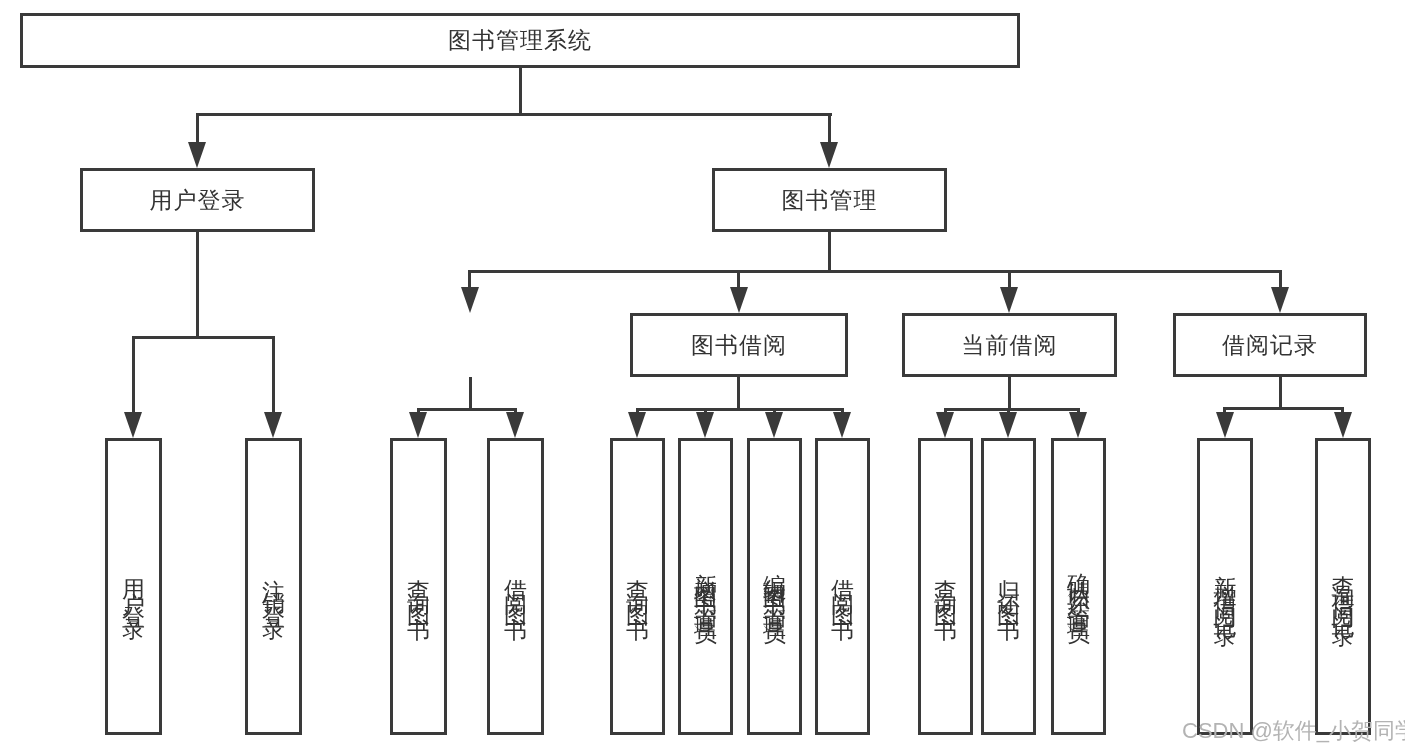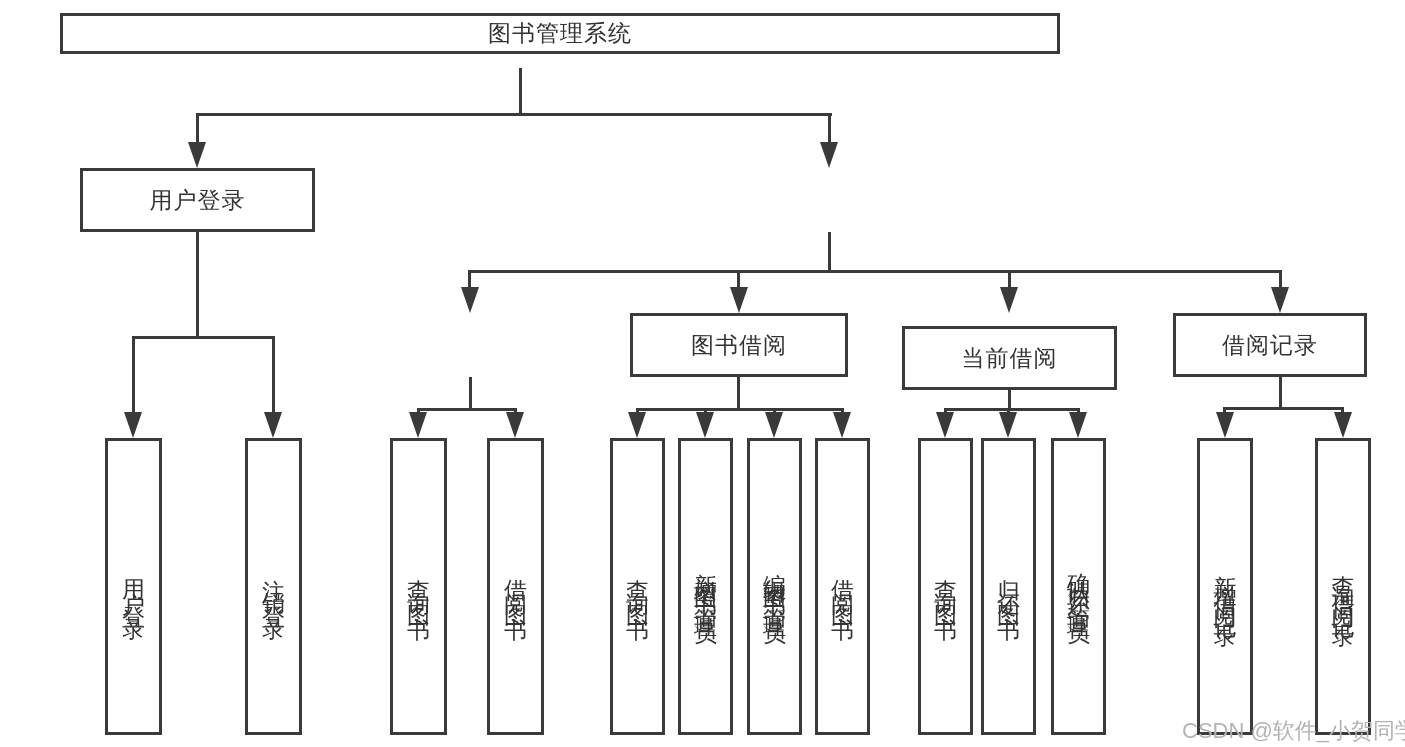--- a/index.html
+++ b/index.html
@@ -35,7 +35,7 @@
          border-left:9px solid transparent; border-right:9px solid transparent;
          border-top:26px solid var(--line); }
   
-  #b-root    { left:20px;  top:13px;  width:1000px; height:41px;margin-left:40px; }
+  #b-root    { left:20px;  top:13px;  width:1000px; height:55px; }
   #b-login   { left:80px;  top:168px; width:235px; height:64px; }
   #b-mgmt    { left:712px; top:168px; width:235px; height:64px; }
   #b-newbook { left:363px; top:313px; width:215px; height:64px; }

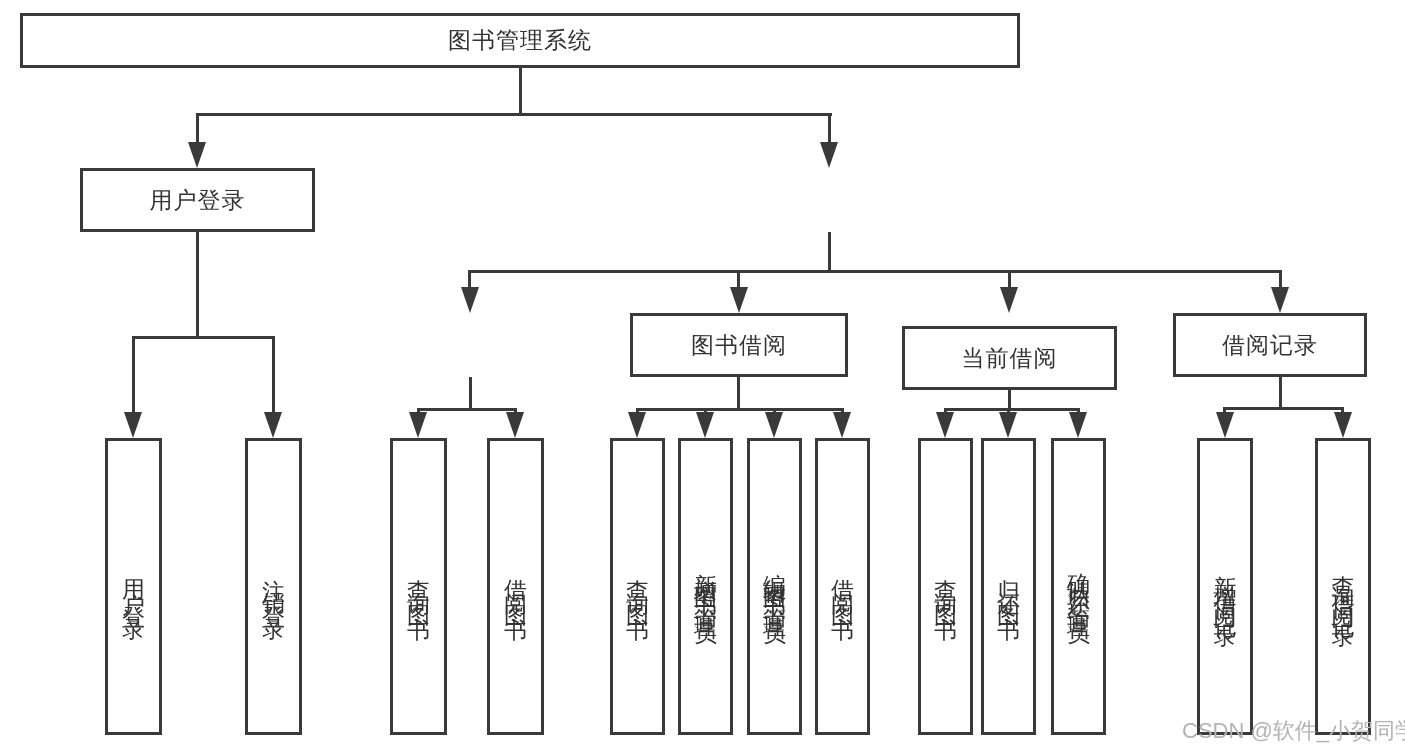--- a/index.html
+++ b/index.html
@@ -185,6 +185,9 @@
   <div class="hbox" id="b-login">
     <span>用户登录</span>
   </div>
+  <div class="hbox" id="b-mgmt">
+    <span>图书管理</span>
+  </div>
 
   <div class="hbox" id="b-borrow">
     <span>图书借阅</span>

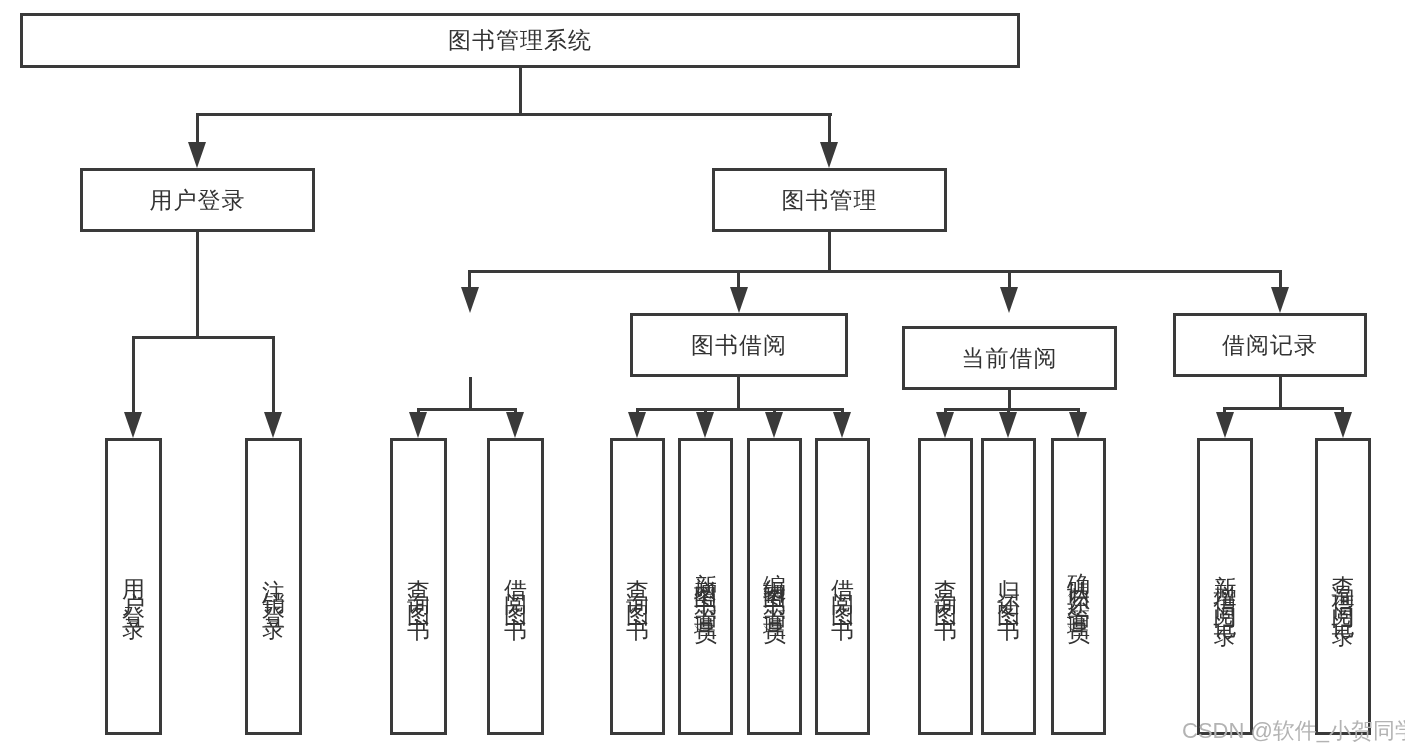--- a/index.html
+++ b/index.html
@@ -40,7 +40,7 @@
   #b-mgmt    { left:712px; top:168px; width:235px; height:64px; }
   #b-newbook { left:363px; top:313px; width:215px; height:64px; }
   #b-borrow  { left:630px; top:313px; width:218px; height:64px; }
-  #b-current { left:902px; top:313px; width:215px; height:64px;margin-top:13px; }
+  #b-current { left:902px; top:313px; width:215px; height:64px; }
   #b-records { left:1173px;top:313px; width:194px; height:64px; }
   #v-login  { left:105px;  width:57px; }
   #v-logout { left:245px;  width:57px; }

